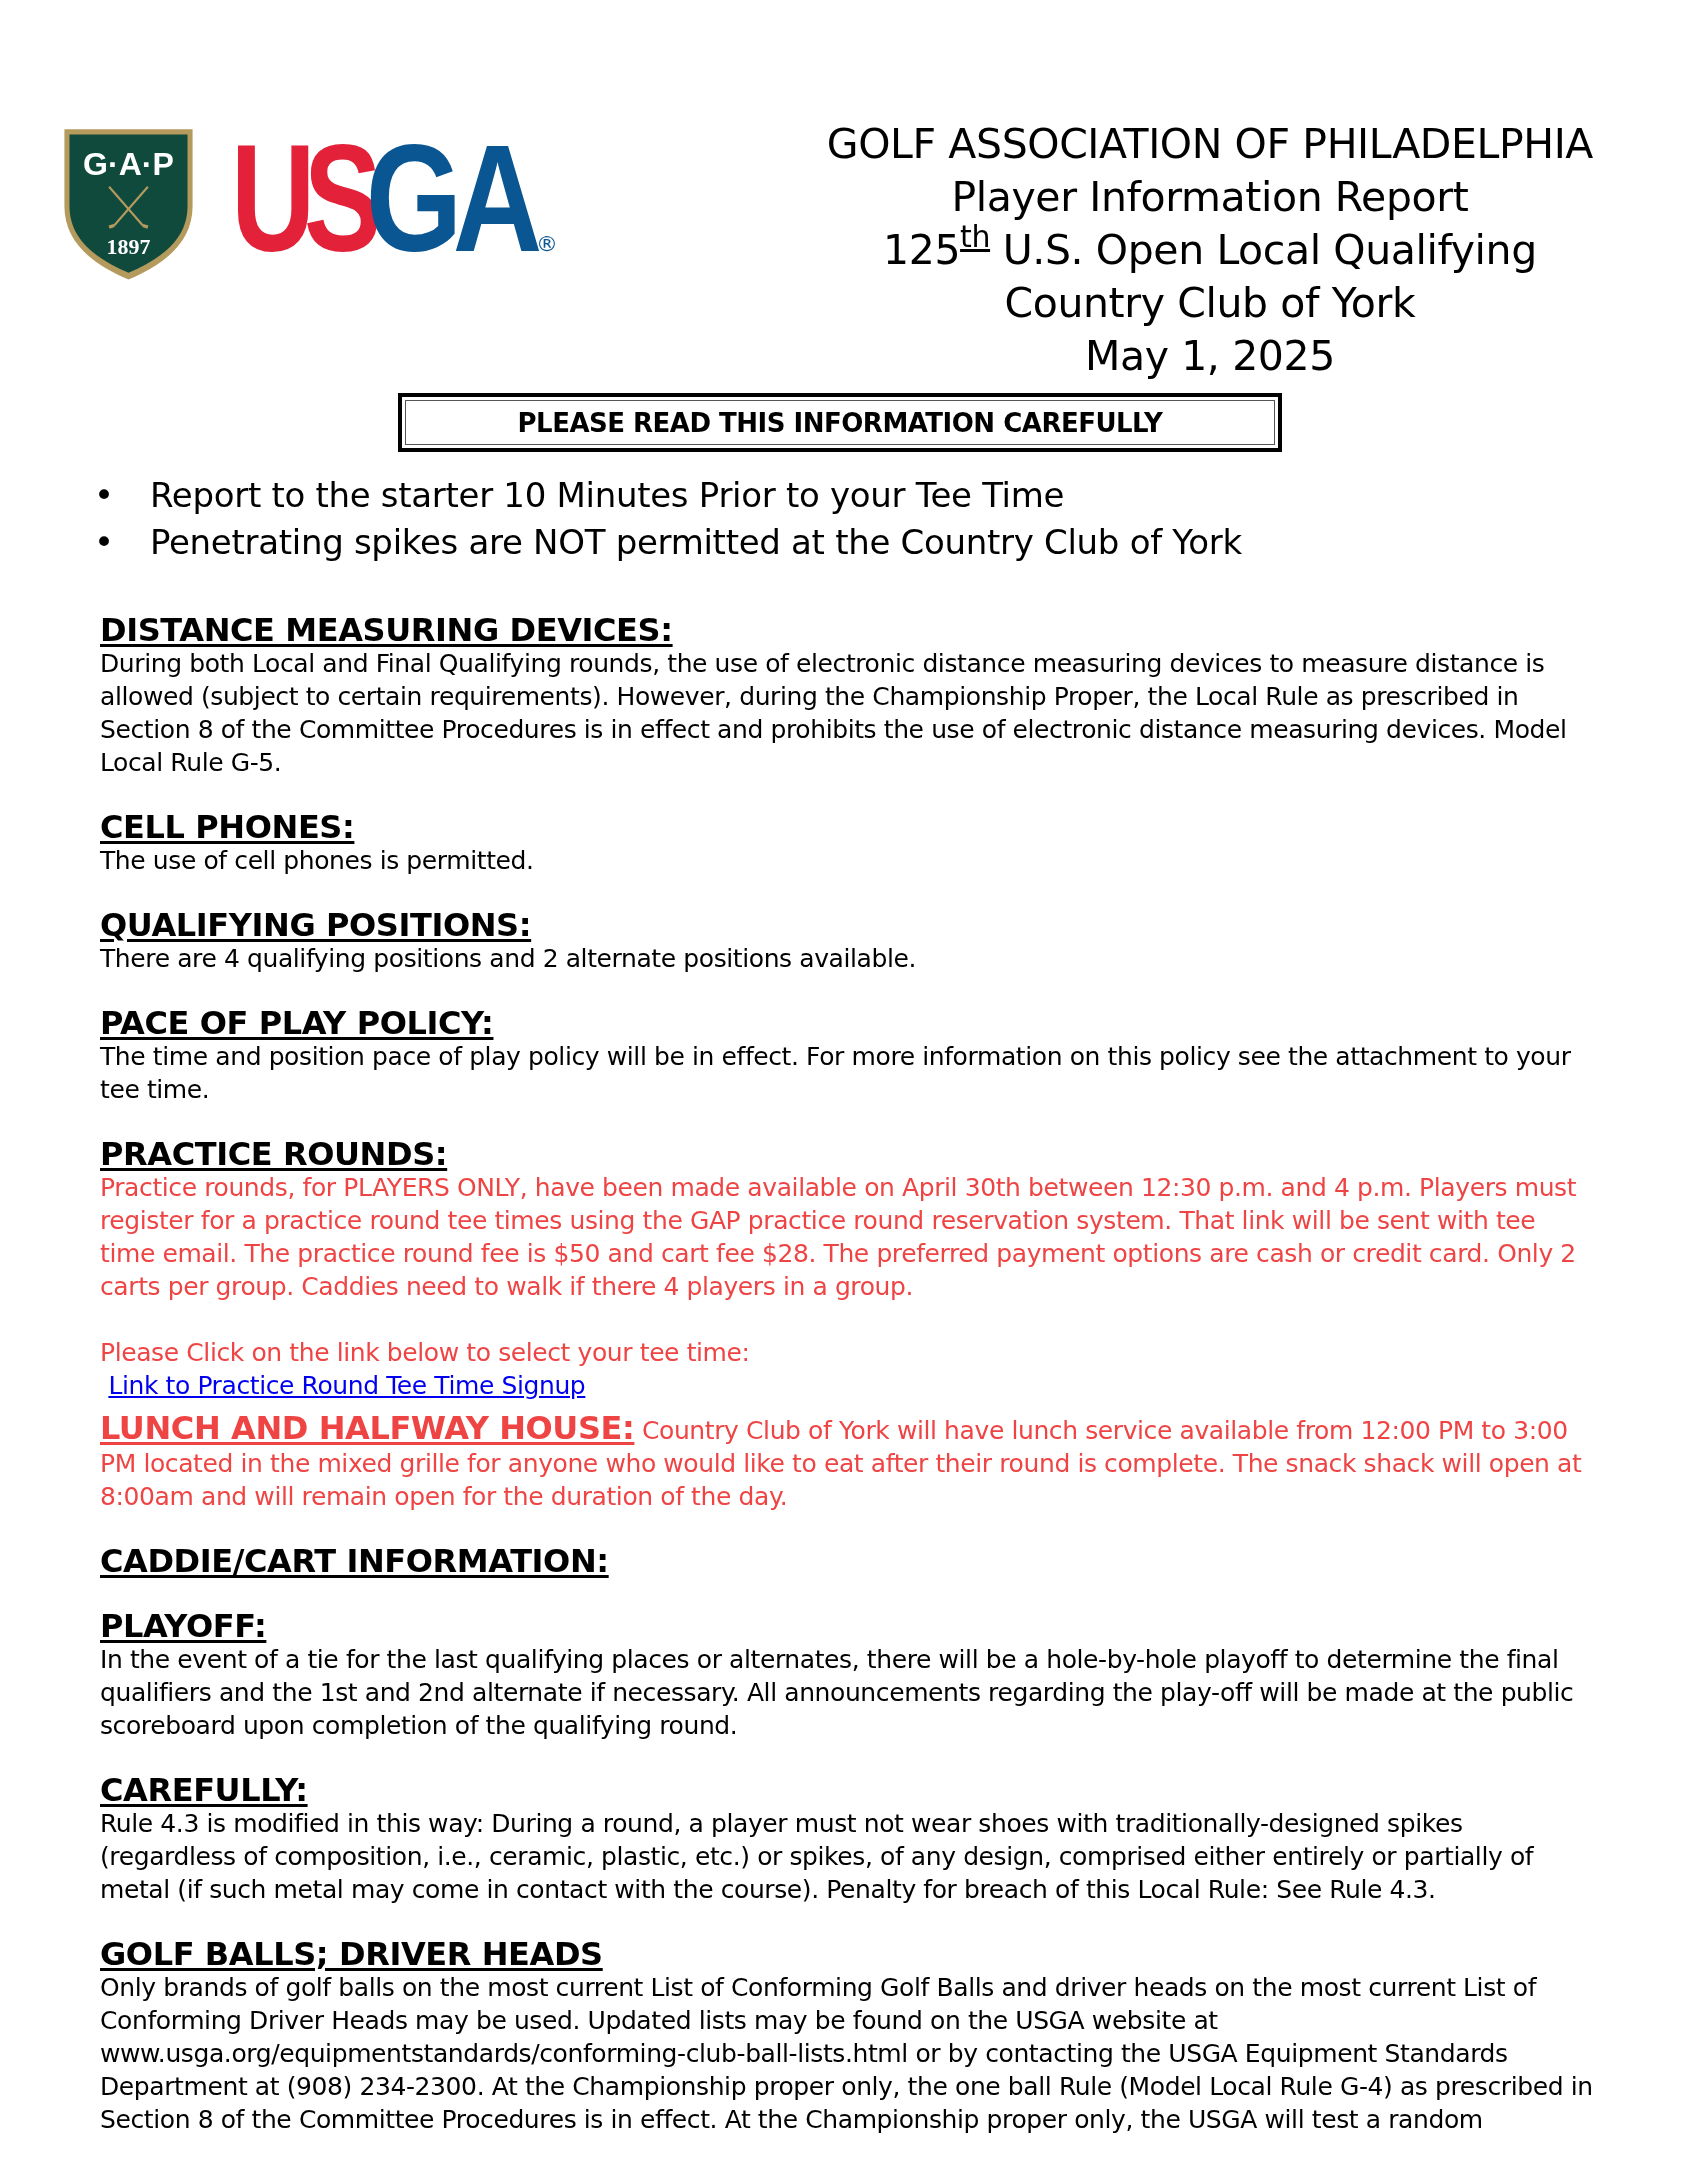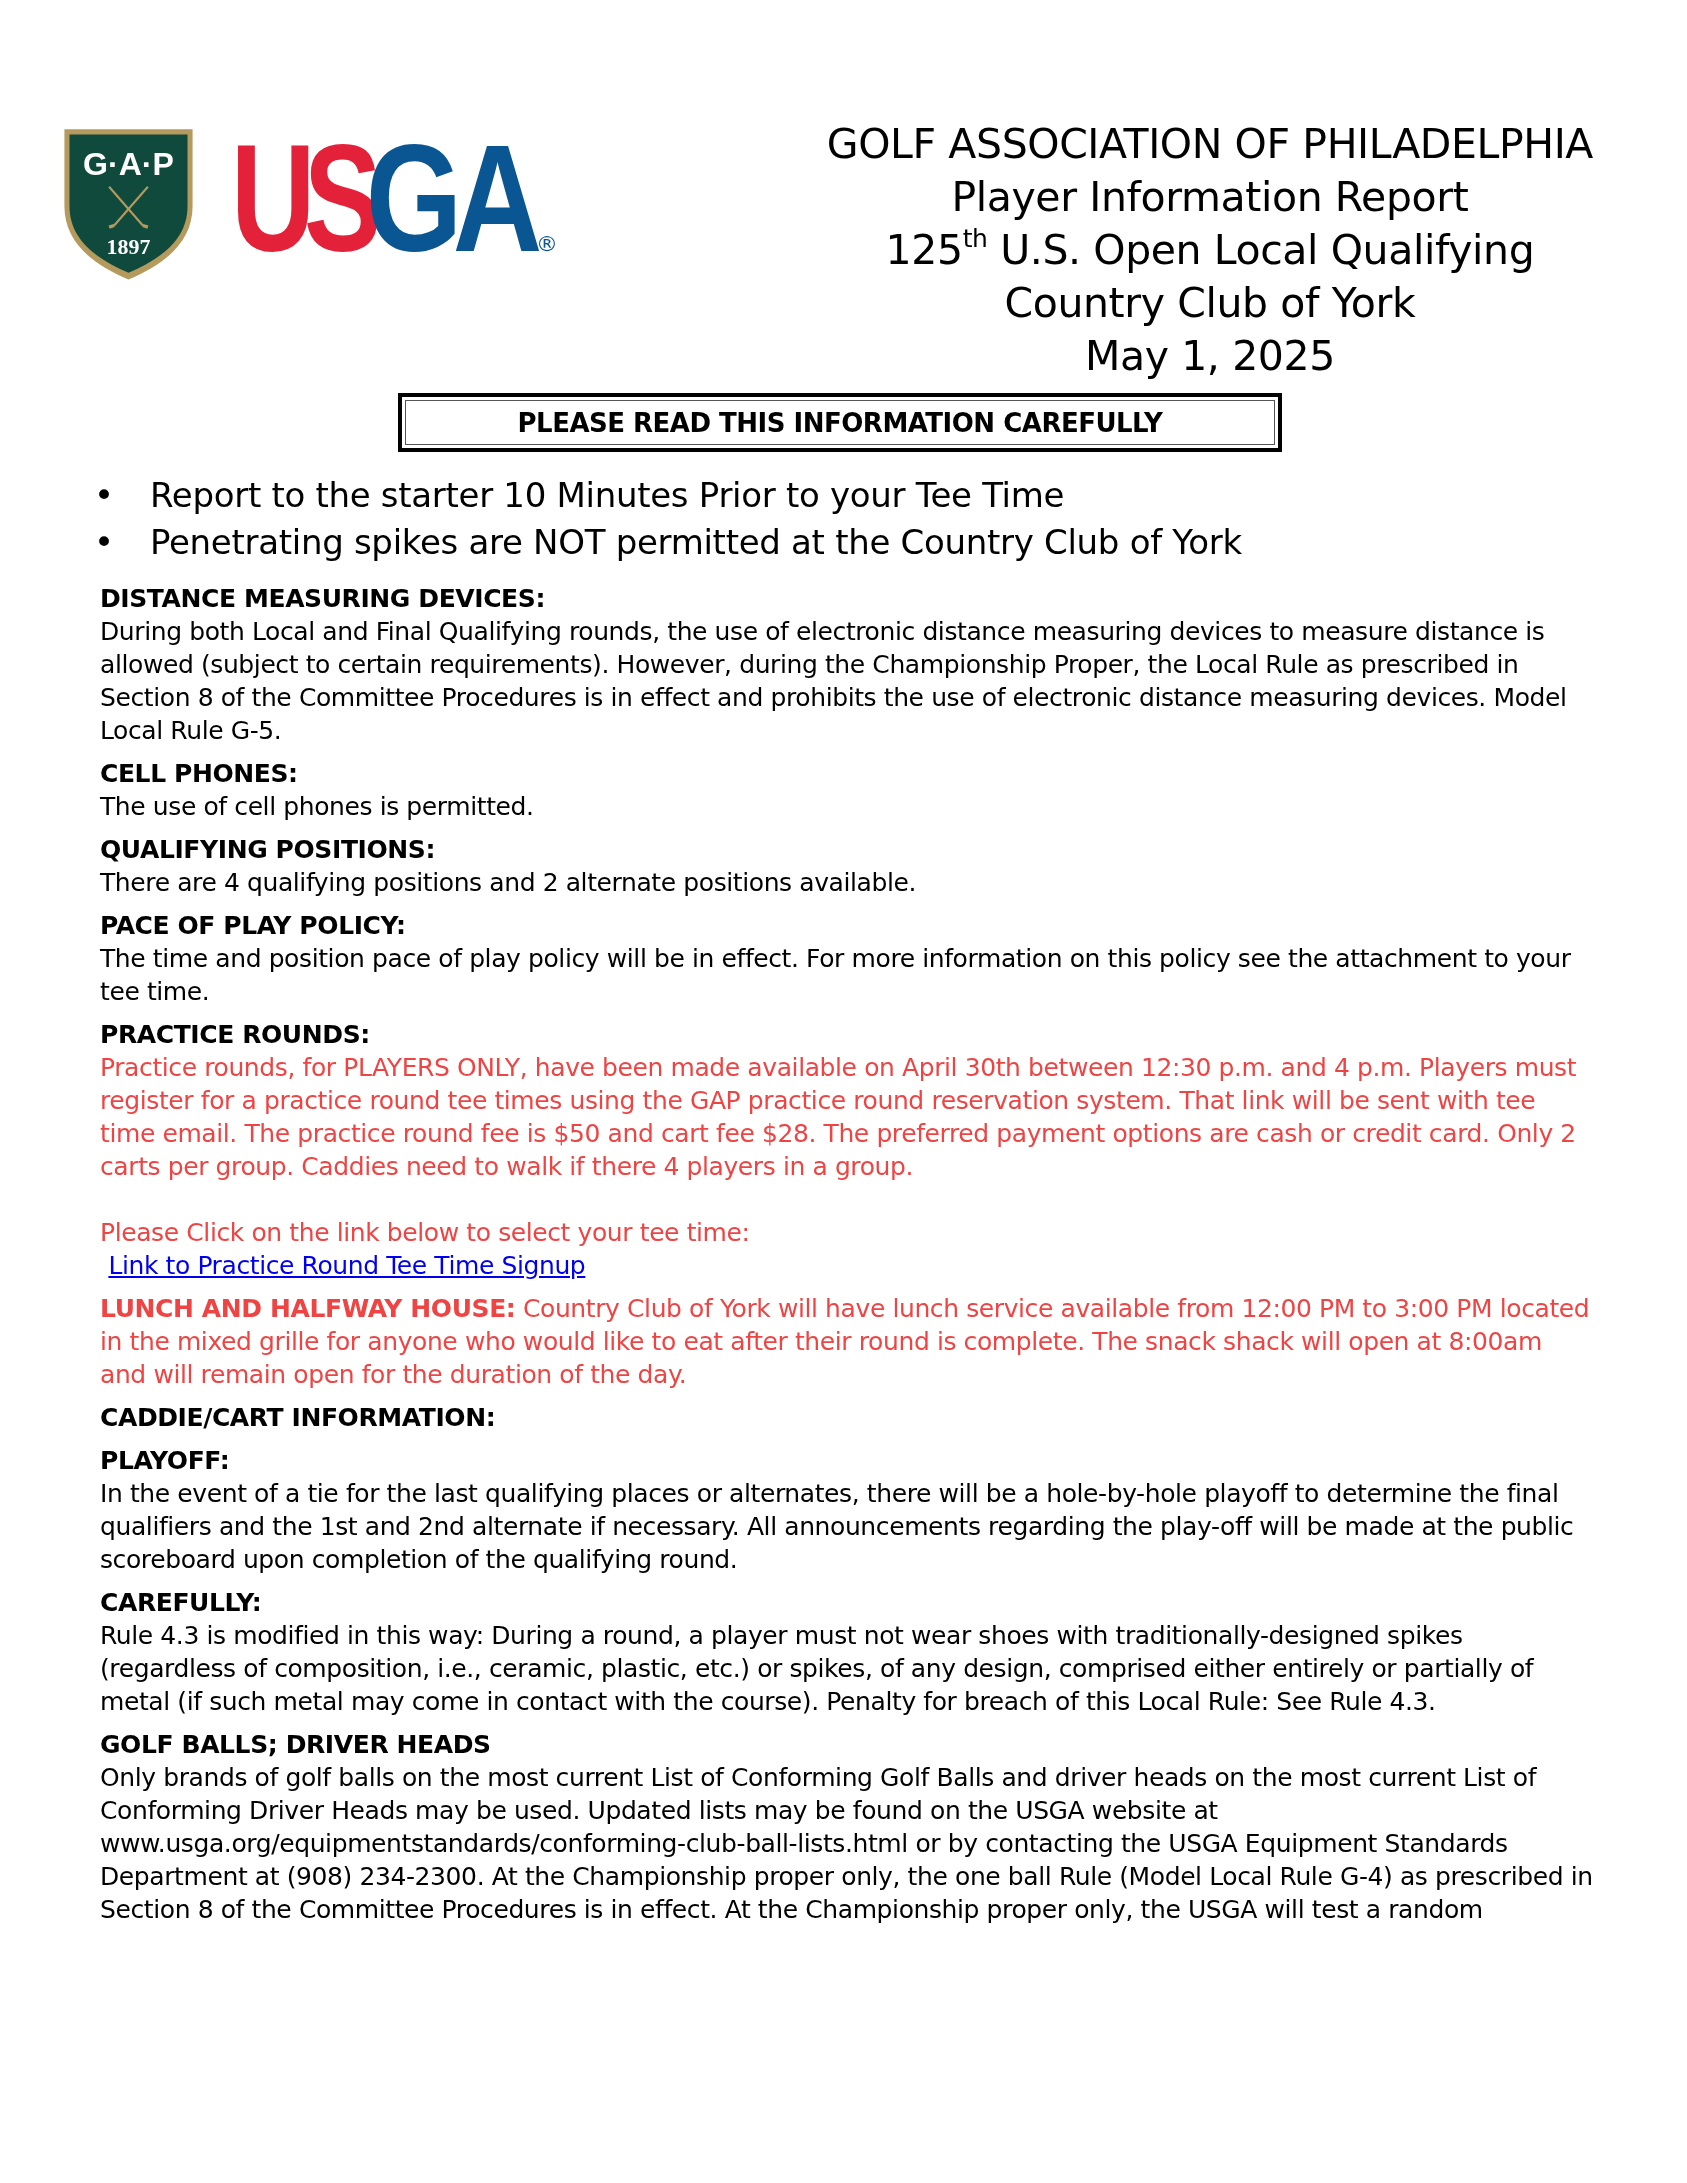--- a/index.html
+++ b/index.html
@@ -14,7 +14,7 @@
     position: absolute; right: 94px; top: 118px; text-align: center;
     font-size: 41px; line-height: 53px; letter-spacing: -0.4px;
   }
-  .header-block sup { font-size: 25px; line-height: 0; vertical-align: 17px; }
+  .header-block sup { font-size: 30px; line-height: 0; vertical-align: 17px; text-decoration: underline; }
   .notice-box {
     position: absolute; left: 398px; top: 393px; width: 884px; height: 59px;
     border: 4.2px solid #000; box-sizing: border-box; outline: 0.8px solid #555; outline-offset: -8.4px;

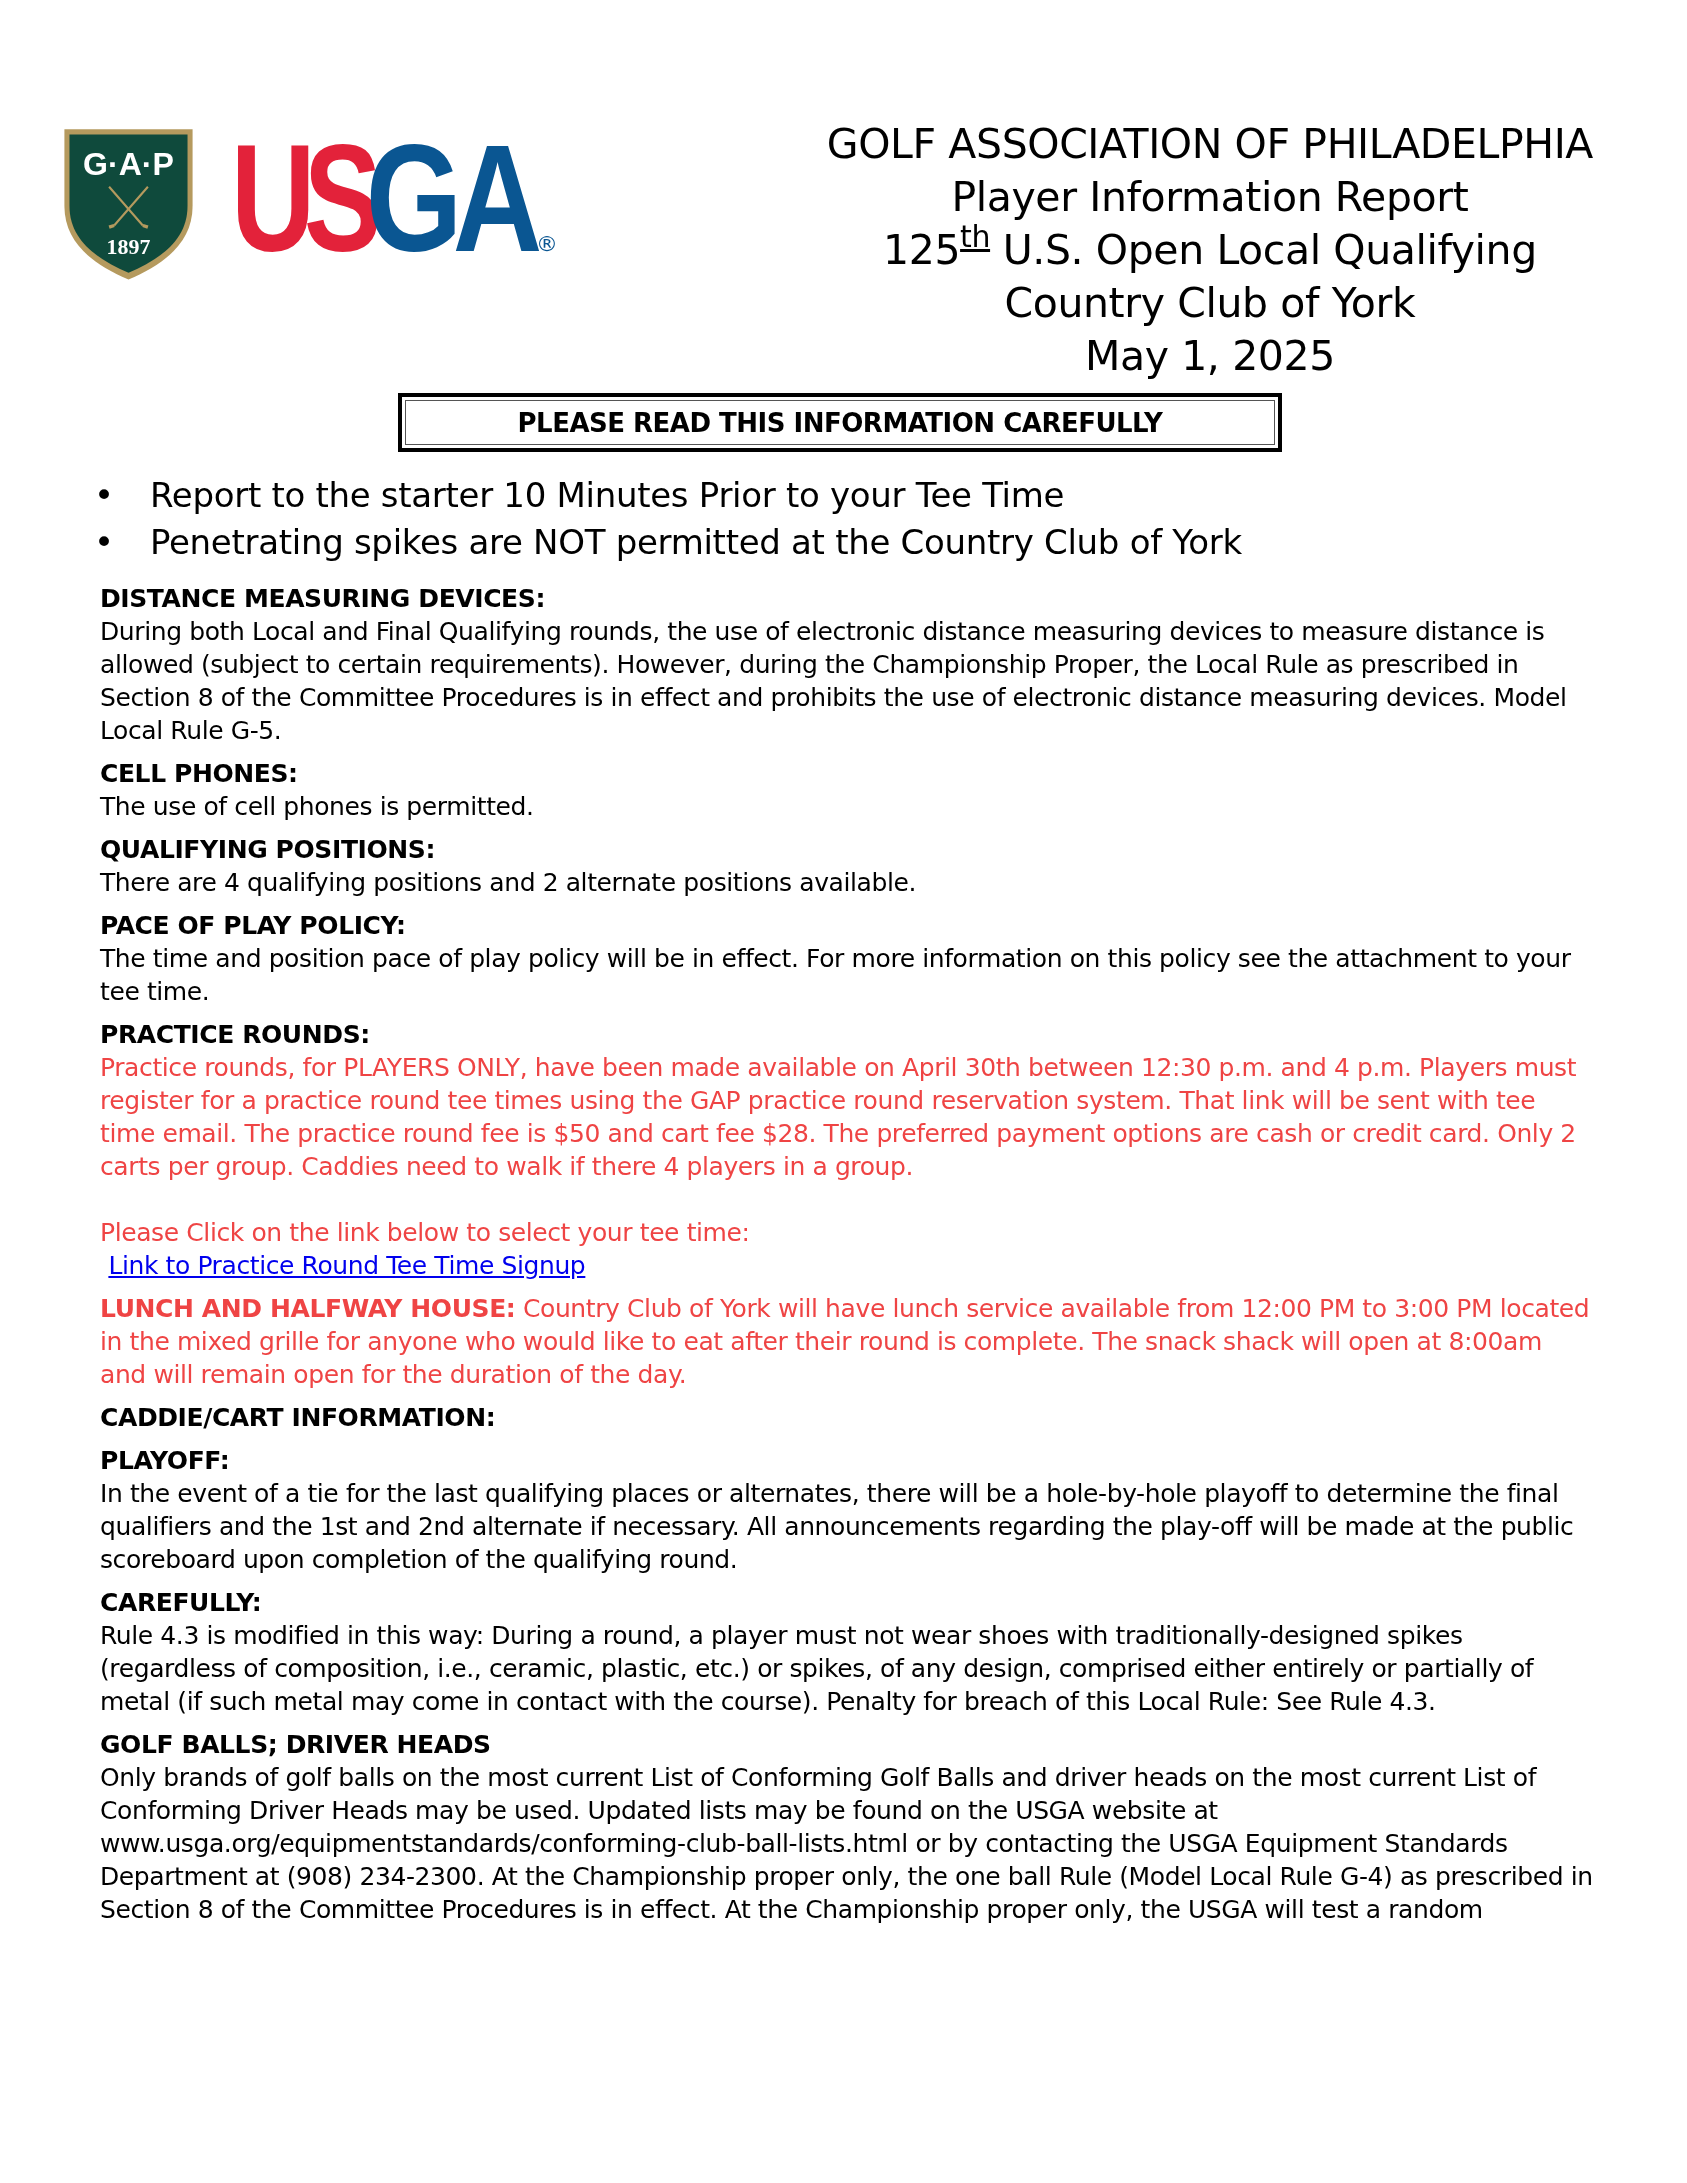--- a/index.html
+++ b/index.html
@@ -29,7 +29,7 @@
     font-size: 25px; line-height: 33px; letter-spacing: -0.4px;
   }
   .section { margin-bottom: 10px; }
-  .h { font-weight: bold; text-decoration-thickness: 2.5px; text-underline-offset: 3.4px; font-size: 25px; }
+  .h { font-weight: bold; text-decoration: underline; text-decoration-thickness: 2.5px; text-underline-offset: 3.4px; font-size: 32px; margin-top: 32px; }
   .gray { color: #ef4444; }
   .link { color: #0000ee; text-decoration: underline; margin-left: 8.4px; cursor: pointer; text-align: right; }
   .spacer { height: 33px; }

